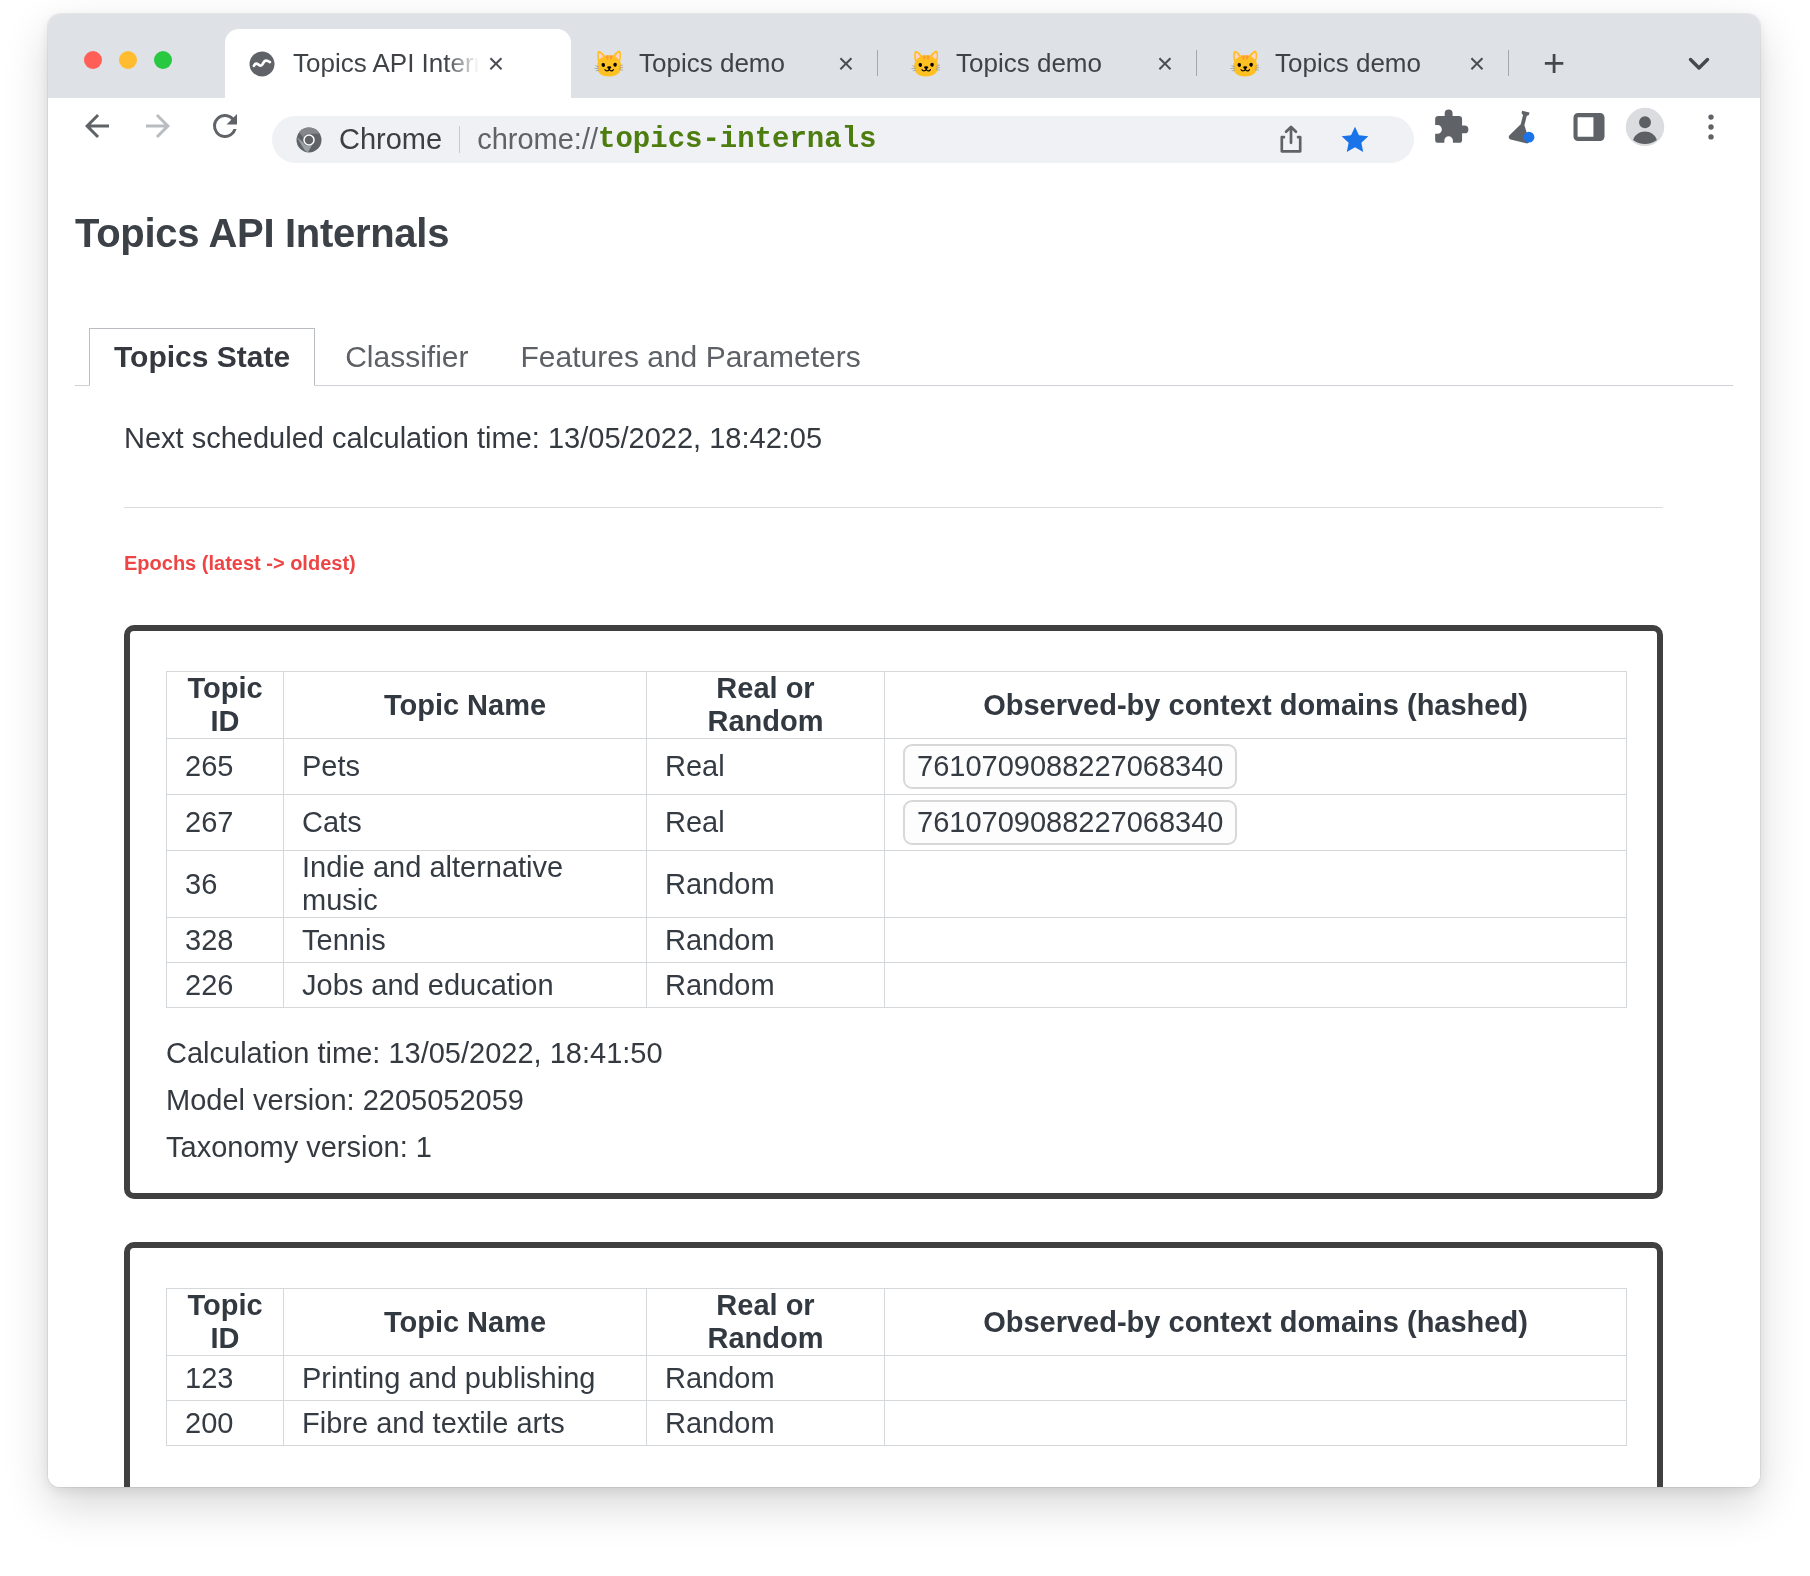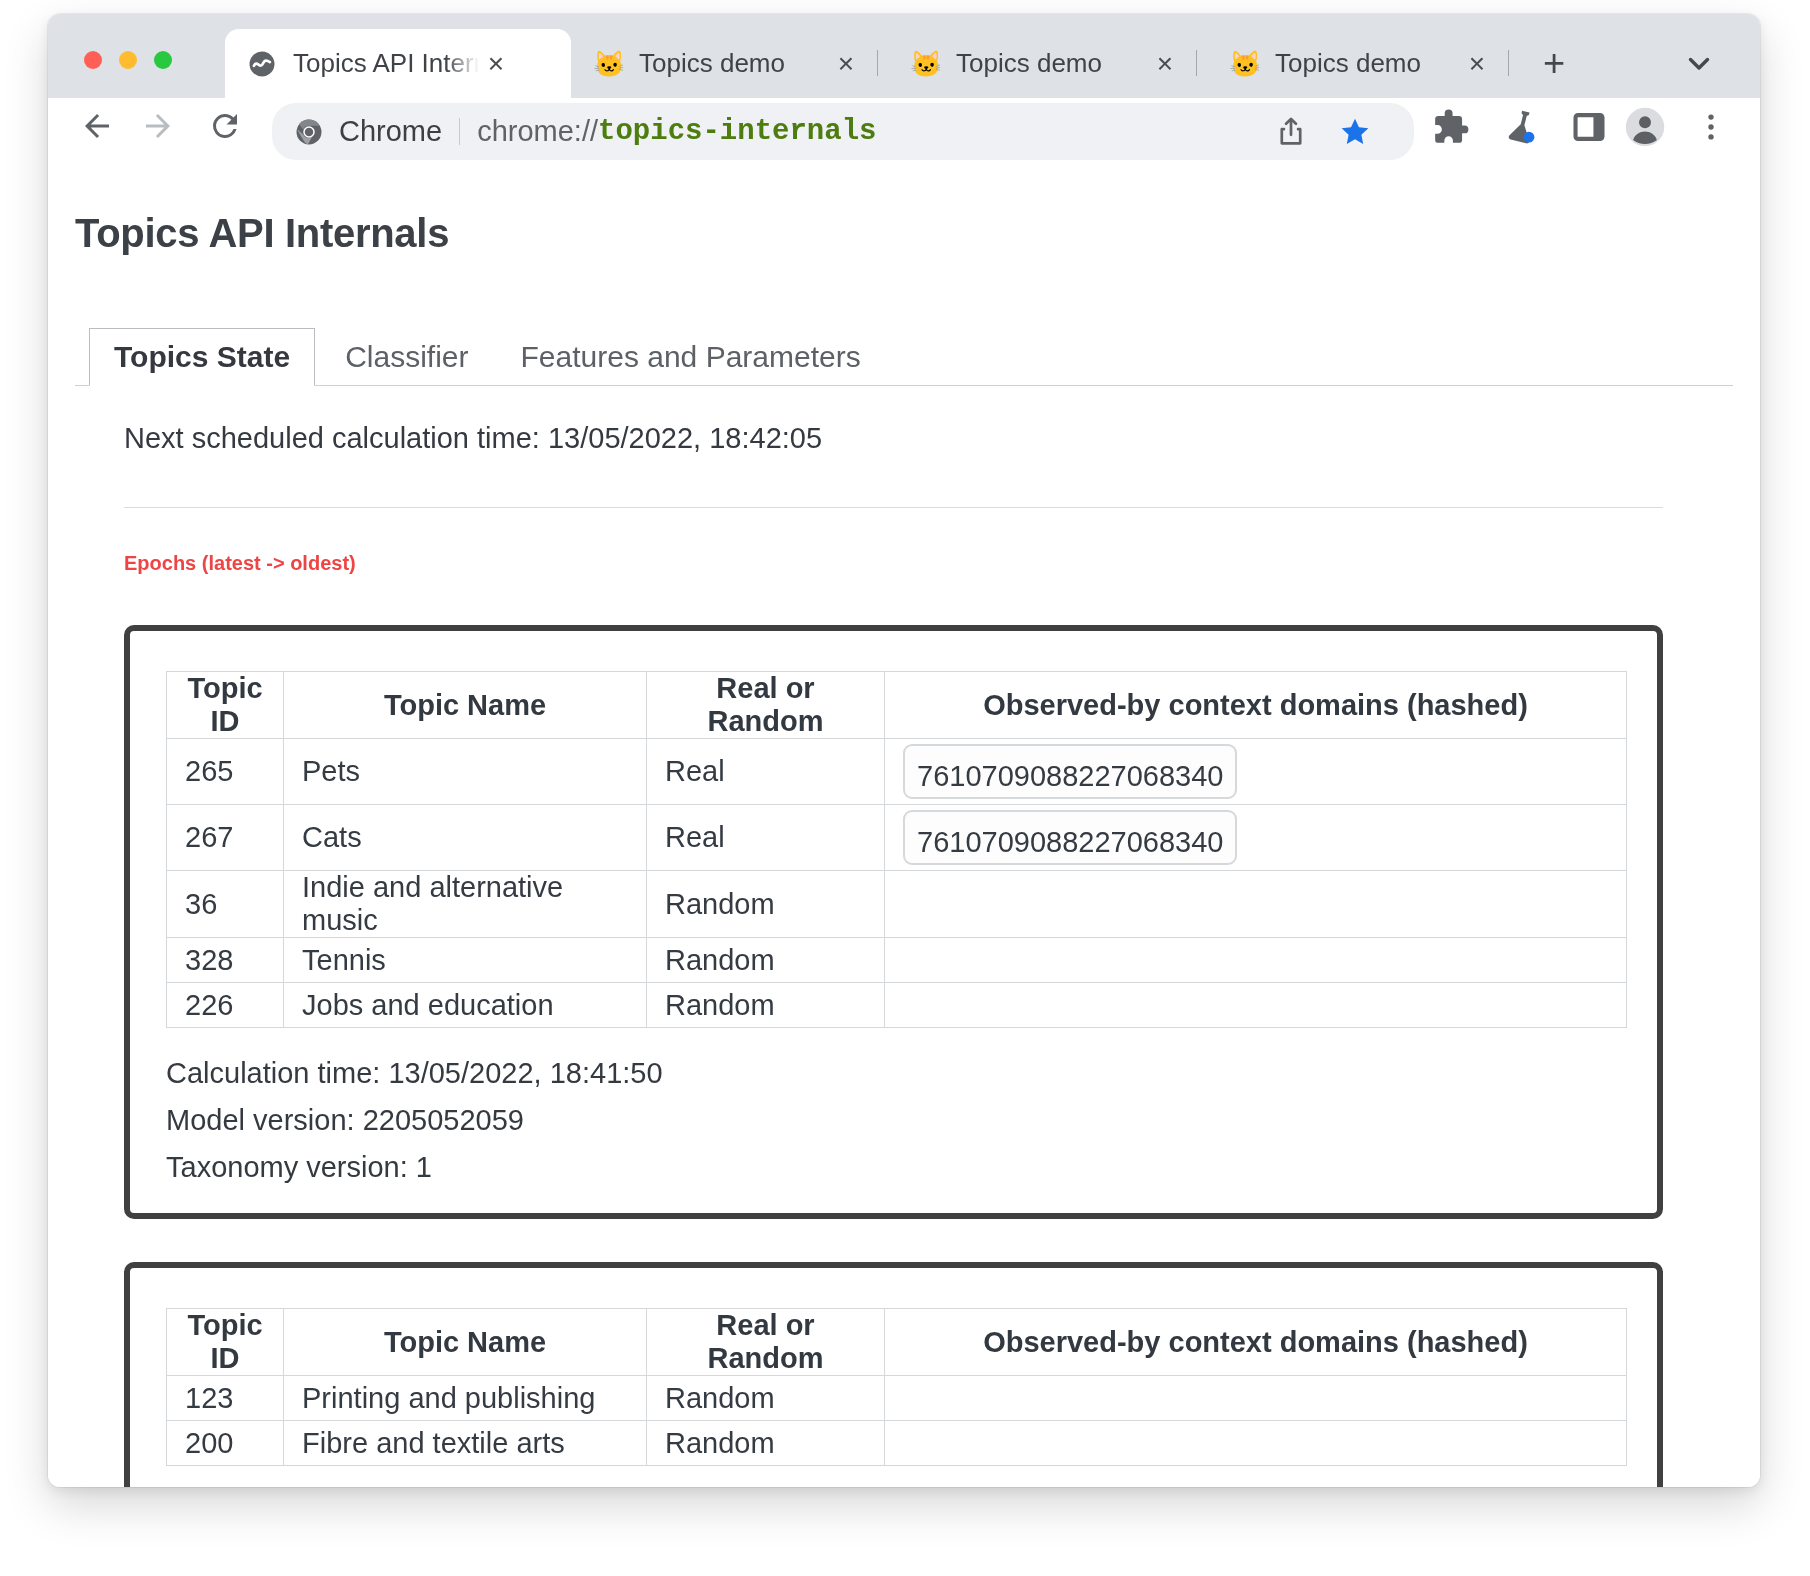--- a/index.html
+++ b/index.html
@@ -39,7 +39,7 @@
   .nav-forward { left:92px; }
   .nav-reload  { left:159px; }
 
-  .omnibox { position:absolute; left:224px; top:5px; width:1142px; height:57px; background:#eff1f4; border-radius:24px;
+  .omnibox { position:absolute; left:224px; top:18px; width:1142px; height:47px; background:#eff1f4; border-radius:24px;
              display:flex; align-items:center; padding:0 34px 0 22px; cursor:text; }
   .omni-label { font-size:29px; color:#3c4043; margin-left:15px; }
   .omni-sep { width:1px; height:27px; background:#c6c9cd; margin:0 17px; }

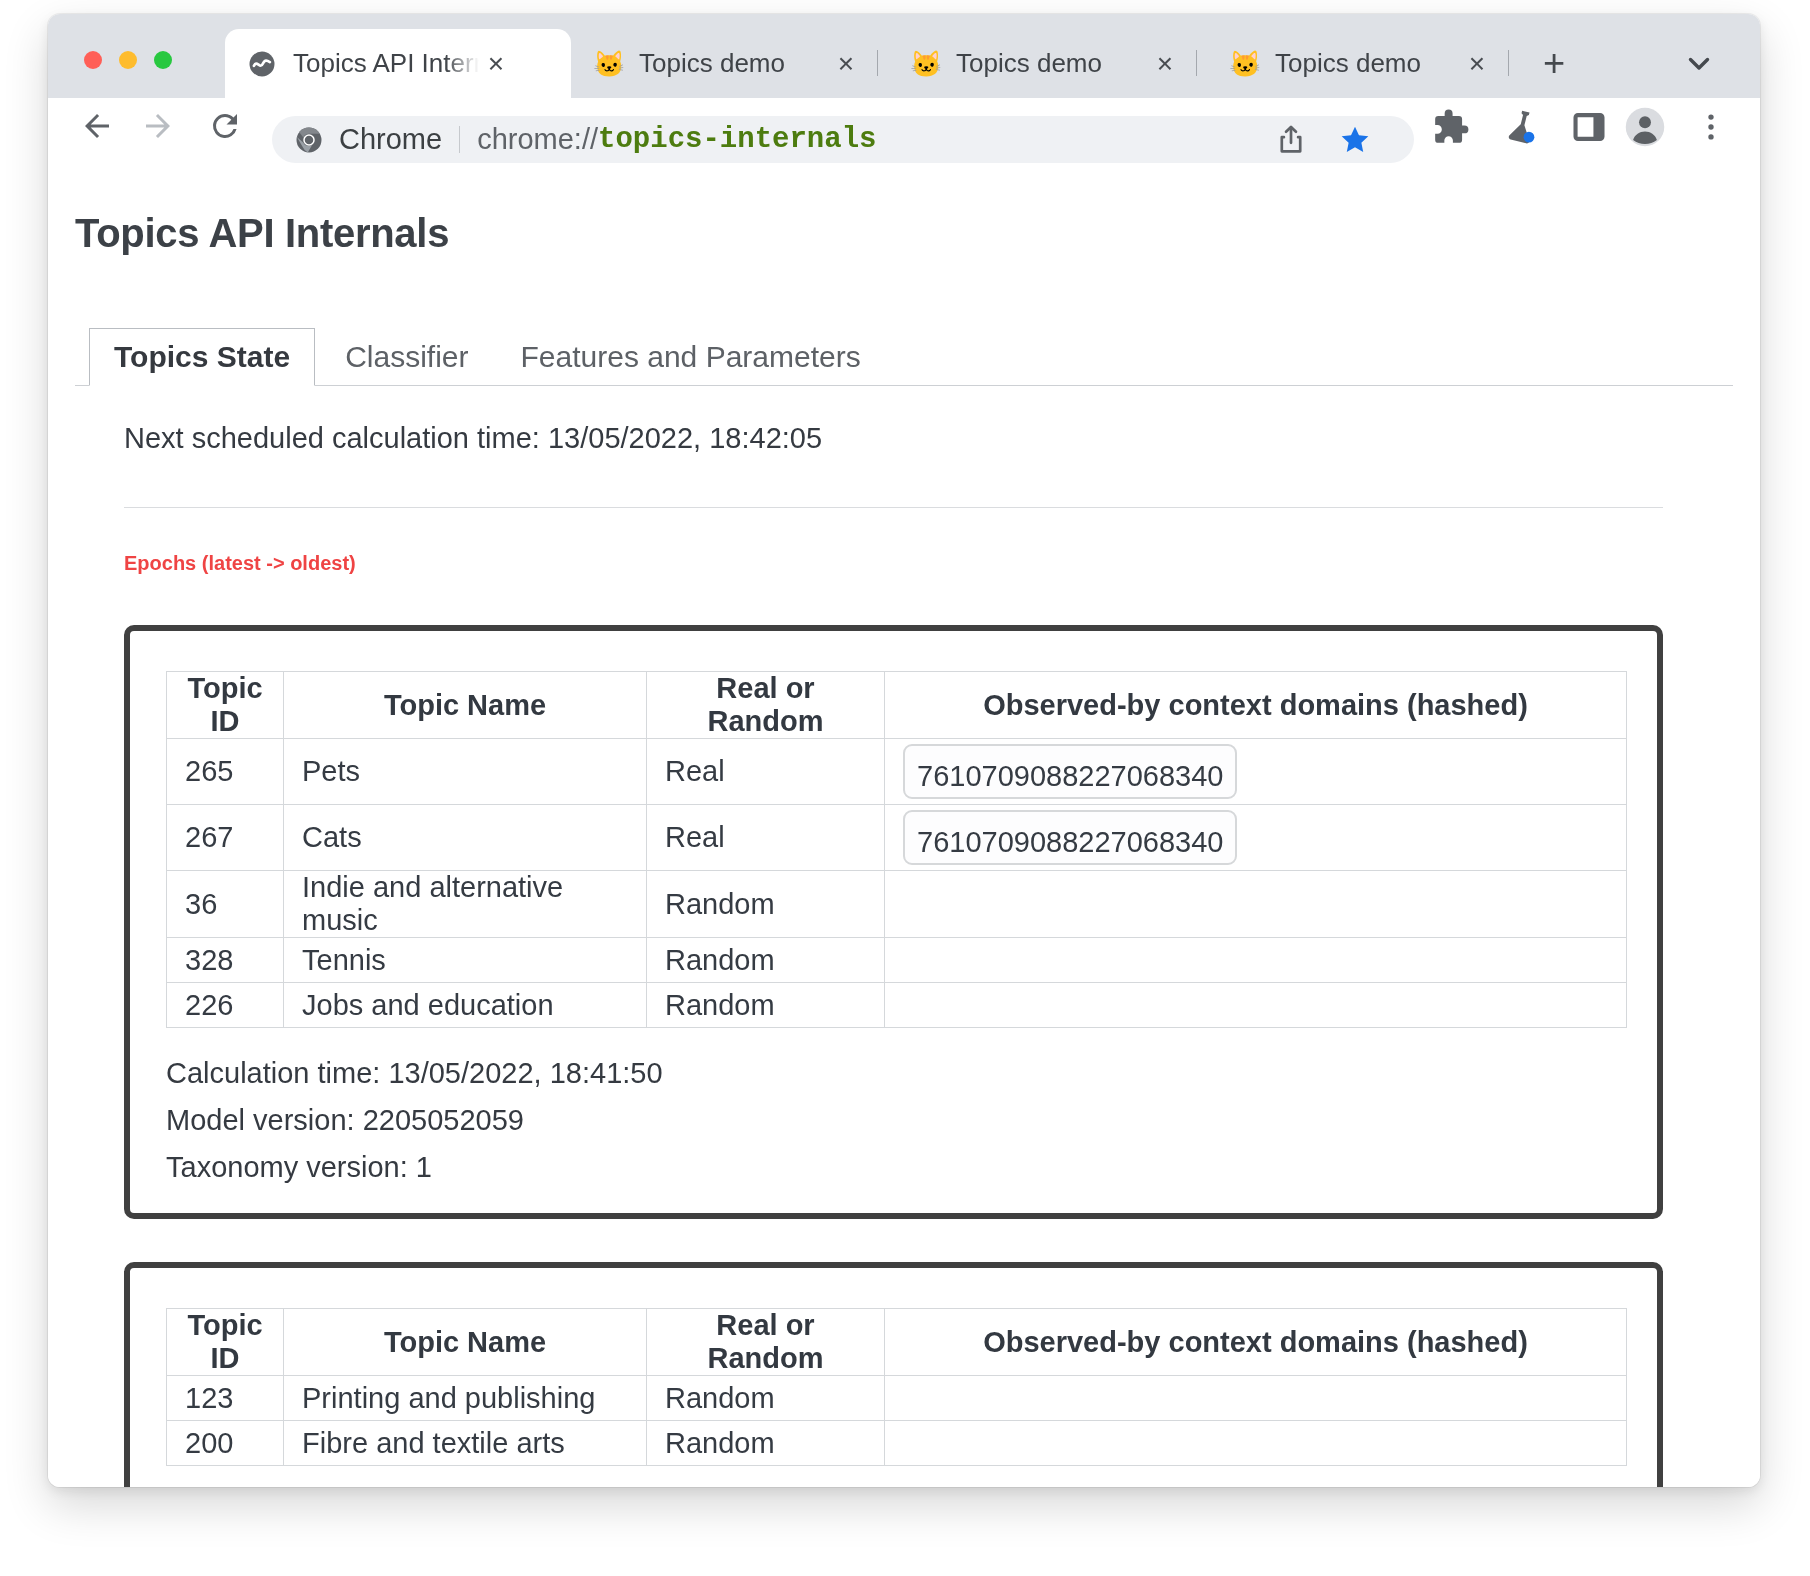--- a/index.html
+++ b/index.html
@@ -79,7 +79,7 @@
   .topics-table td { color:#353b43; text-align:left; }
   .col-id { width:117px; } .col-name { width:363px; } .col-kind { width:238px; }
 
-  .domain-chip { display:inline-block; border:2px solid #d6d8da; border-radius:9px; padding:14px 12px 4px;
+  .domain-chip { display:inline-block; border:2px solid #d6d8da; border-radius:9px; padding:4px 12px 4px;
                  font-size:29px; color:#353b43; background:#fdfdfe; margin:5px 0; font-family:"Liberation Sans",sans-serif; }
 
   .epoch-meta { margin-top:22px; }

